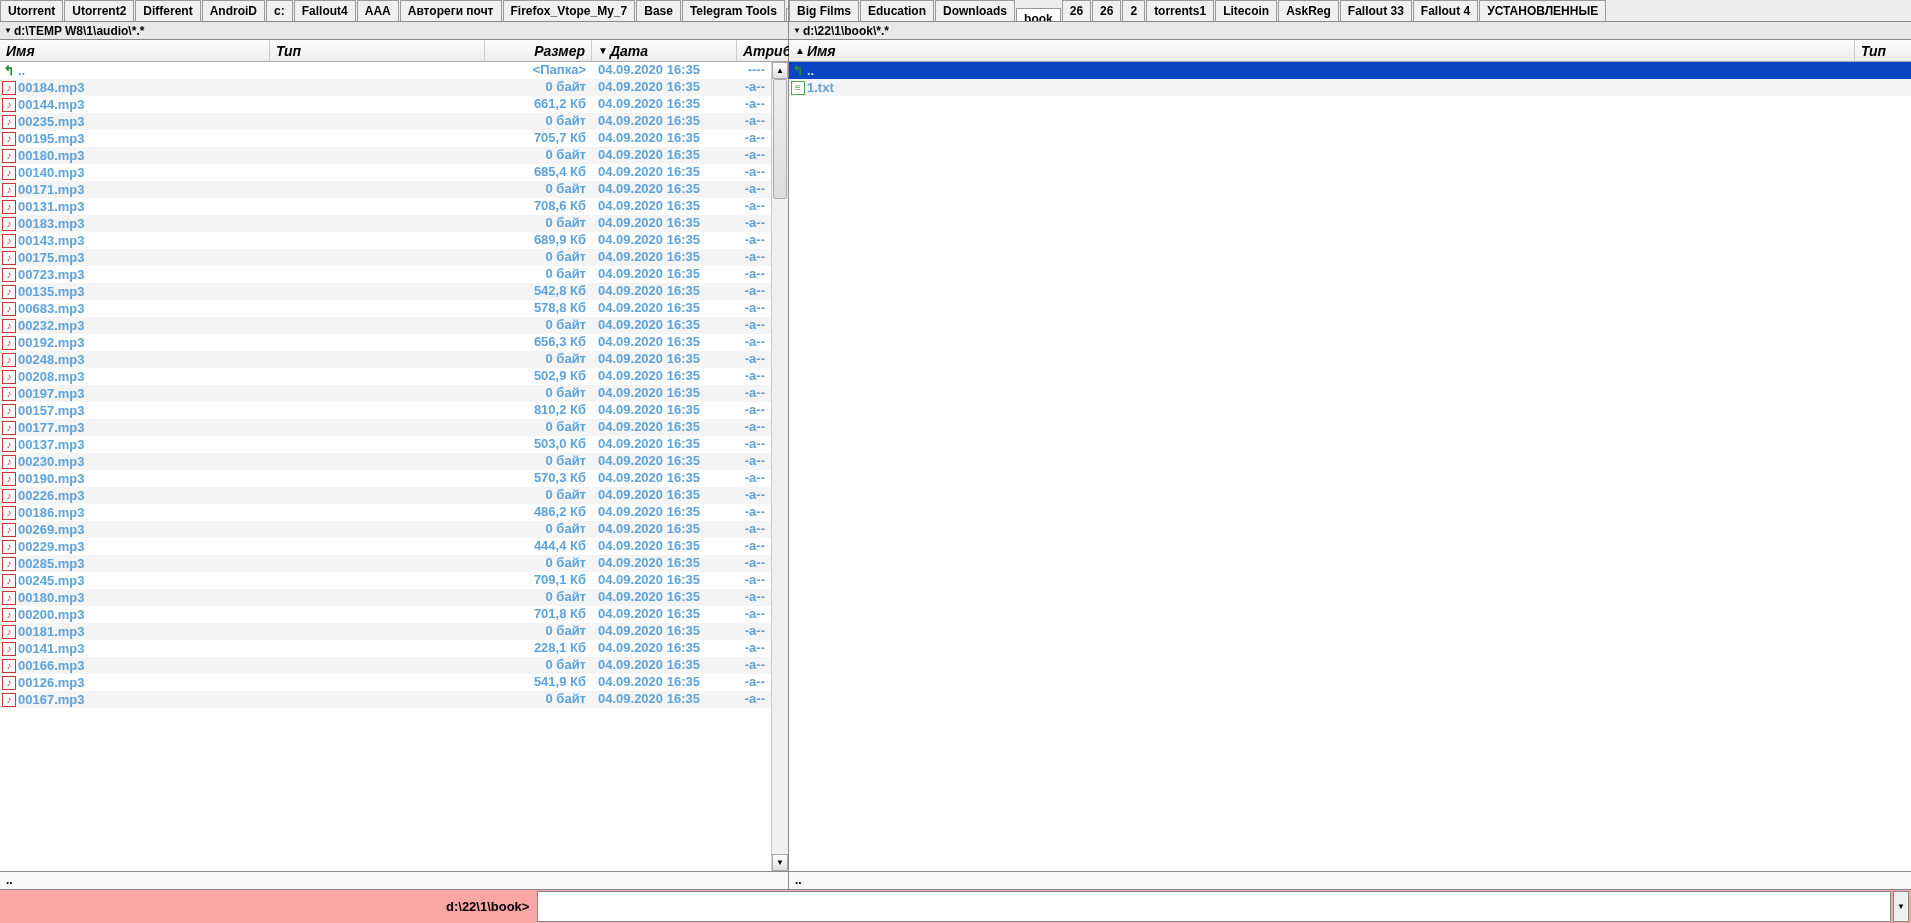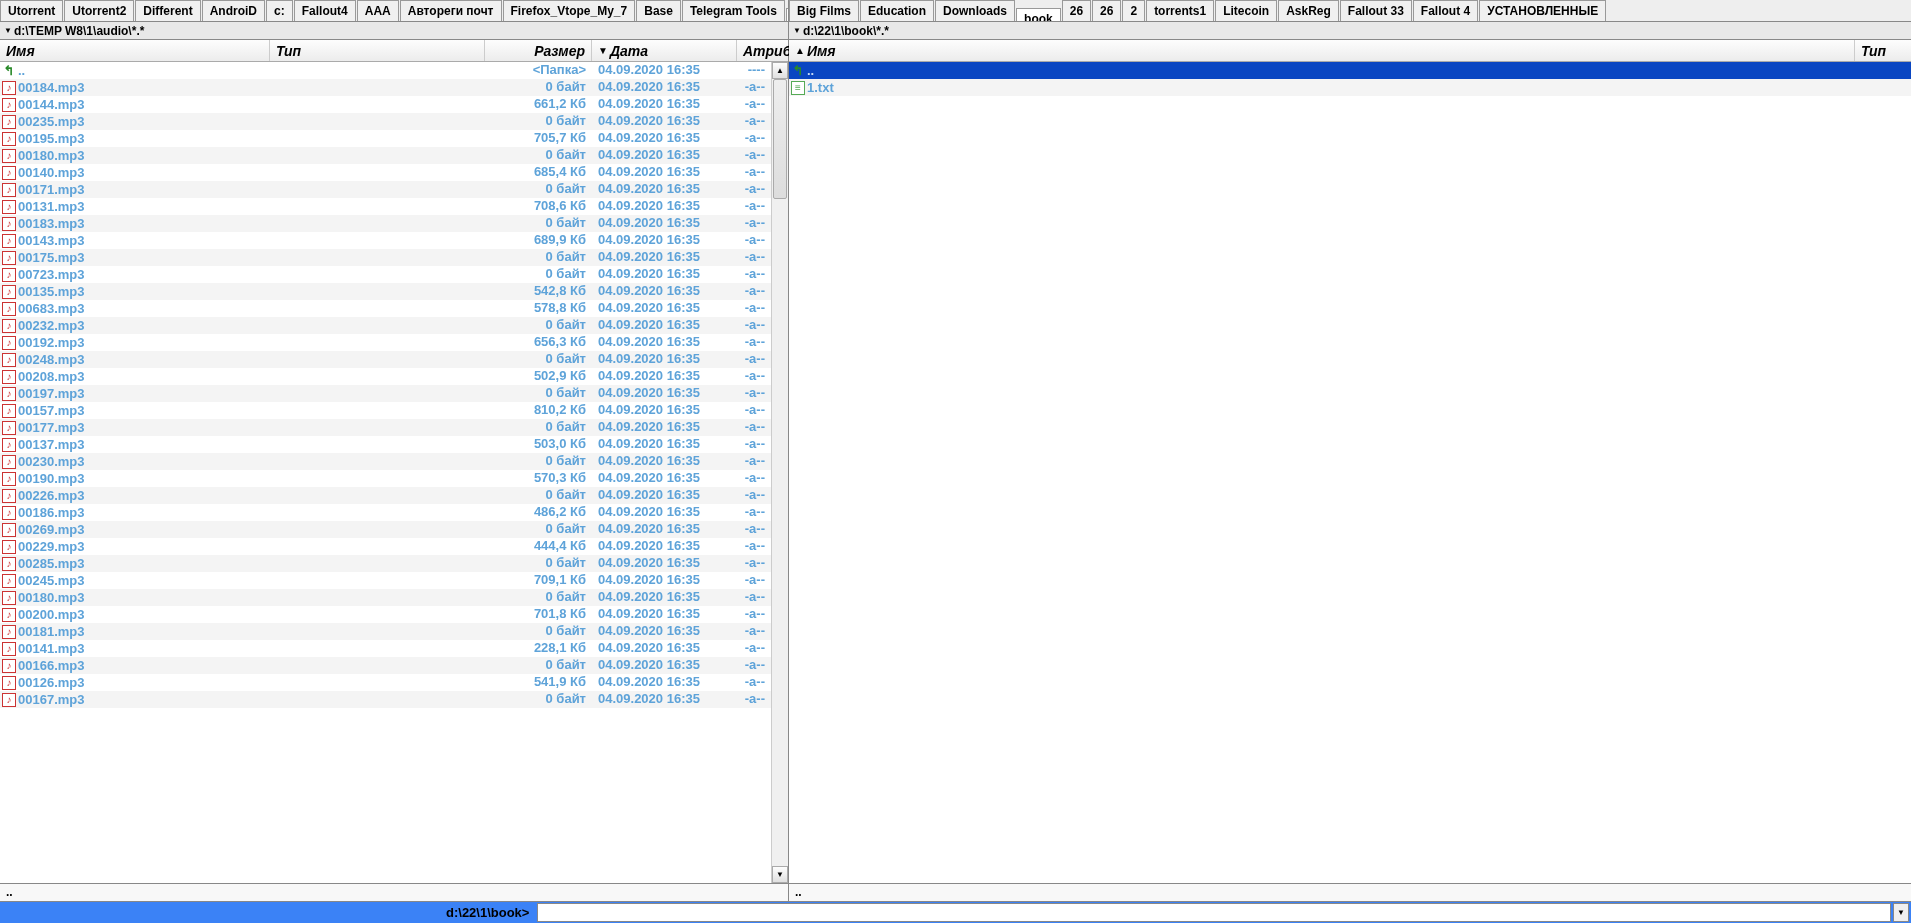--- a/index.html
+++ b/index.html
@@ -45,7 +45,7 @@
   .sb-track { flex:1; position: relative; }
   .sb-thumb { position:absolute; left:1px; right:1px; top:0; height: 120px; background: linear-gradient(#eee,#ddd); border:1px solid #aaa; border-radius:2px; cursor:pointer; }
   .status { height: 18px; border-top: 1px solid #888; background: #f8f8f8; font-size: 12px; font-weight: bold; padding: 1px 6px; }
-  .cmdbar { display:flex; height: 22px; border-top: 1px solid #888; background: #3b82f6; }
+  .cmdbar { display:flex; height: 34px; border-top: 1px solid #888; background: #fca5a5; }
   .cmd-prompt { padding: 2px 6px; font-size: 13px; font-weight: bold; white-space: nowrap; display:flex; align-items:center; }
   .cmd-input { flex:1; border: 1px solid #888; margin: 1px 2px; padding: 1px 4px; font-size: 12px; background: #fff; }
   .cmd-dd { width: 16px; border:1px solid #888; margin:1px 2px 1px 0; display:flex; align-items:center; justify-content:center; font-size:8px; cursor:pointer; background:#f0f0f0;}

